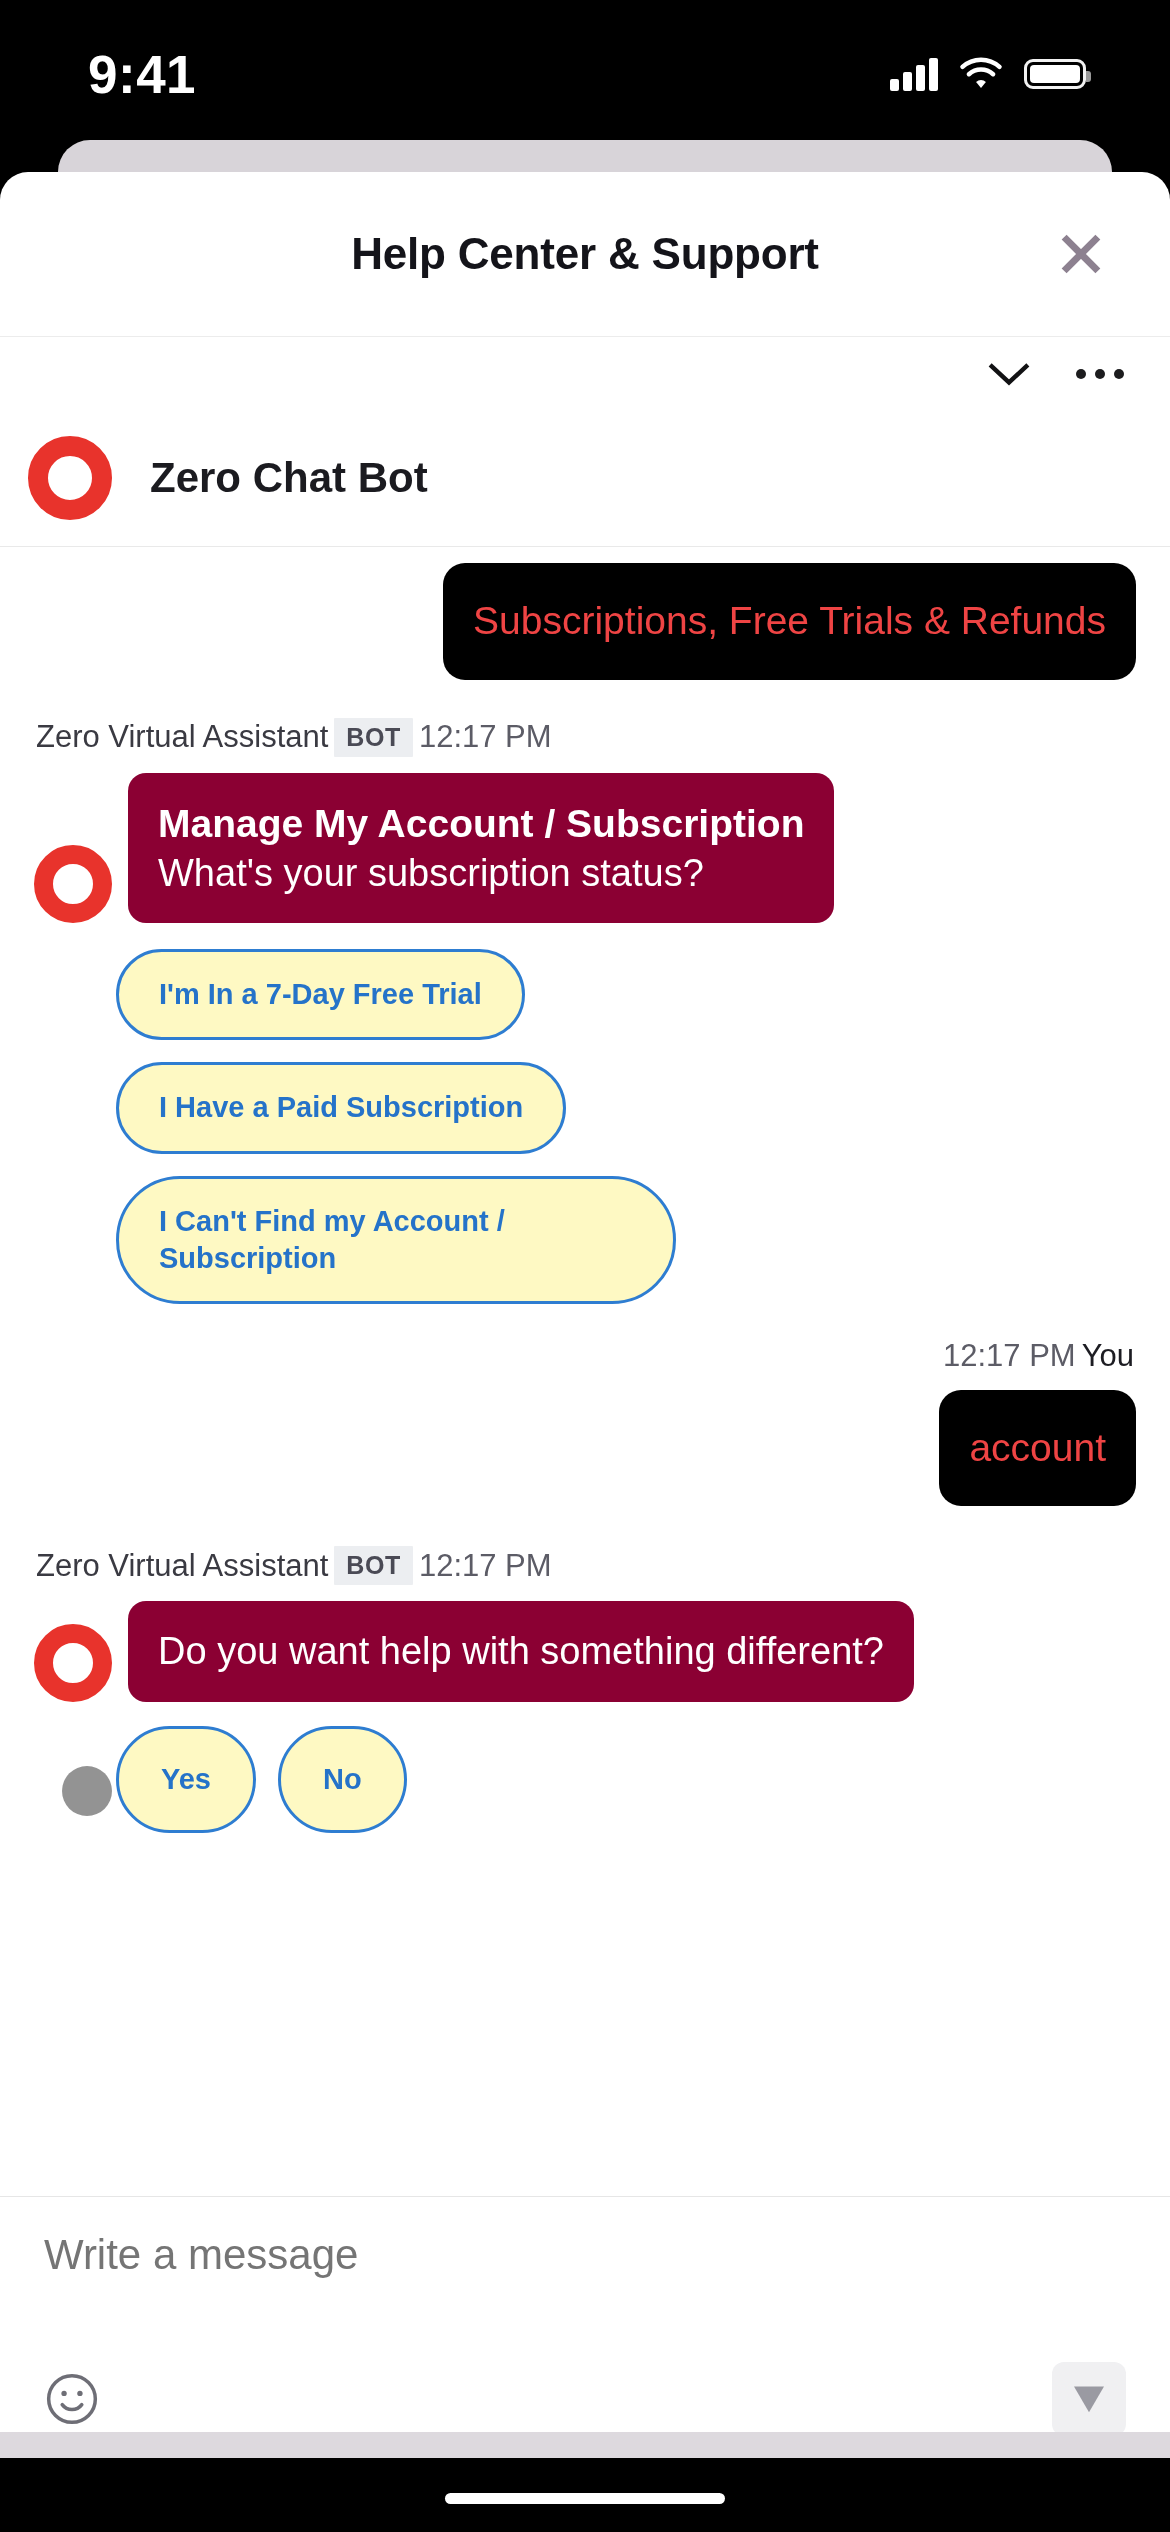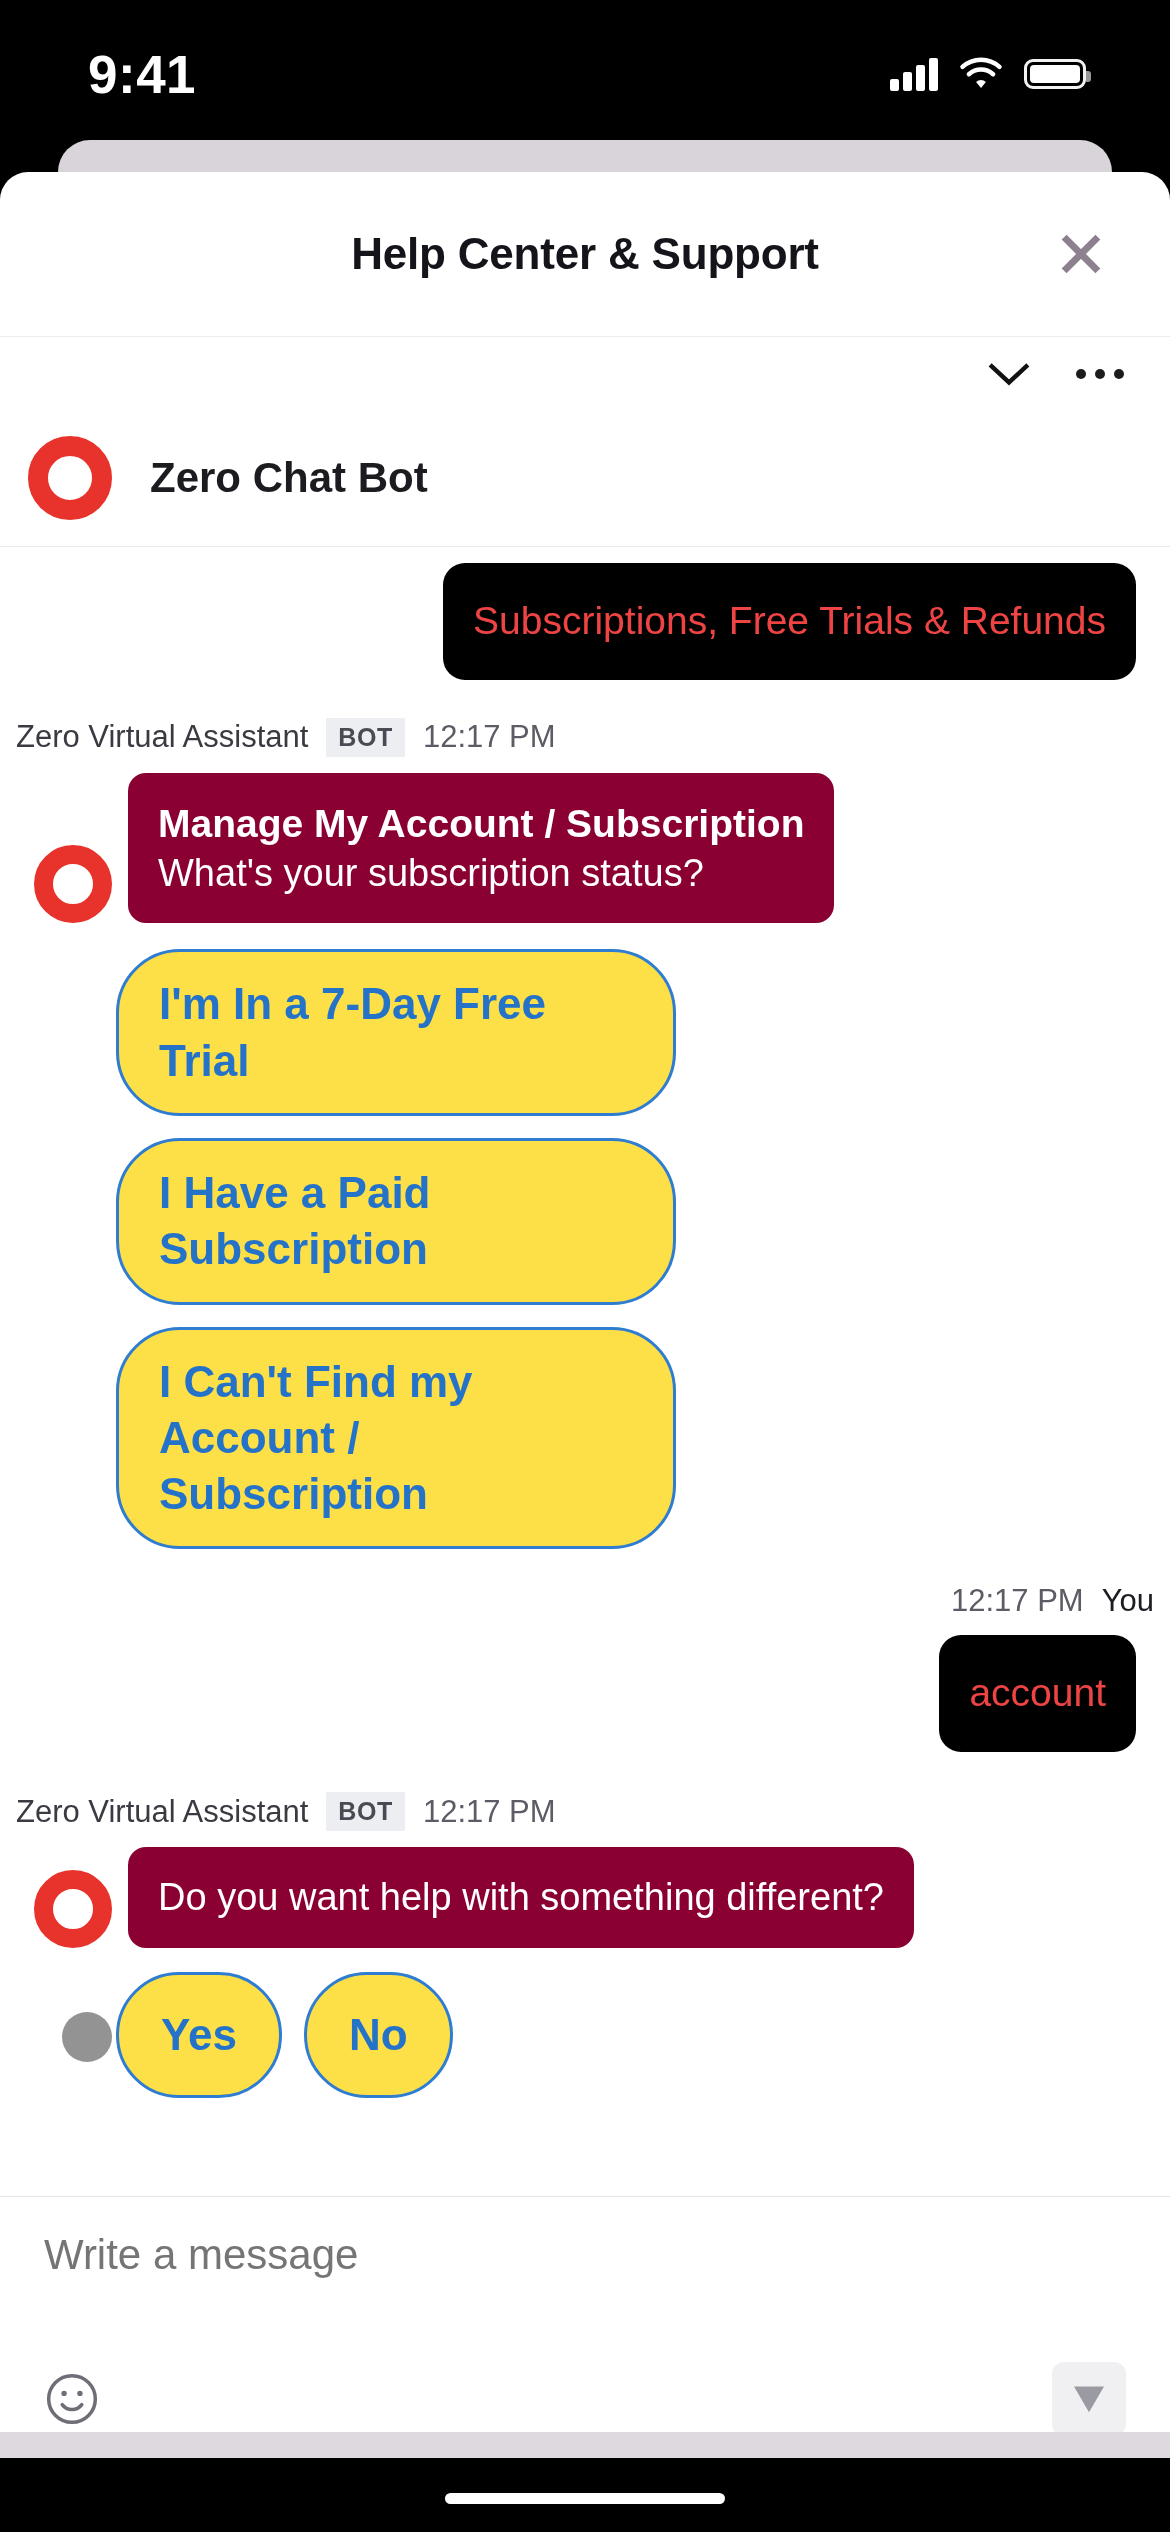--- a/index.html
+++ b/index.html
@@ -113,8 +113,8 @@
   }
 
   .meta {
-    display: flex; align-items: center; gap: 18px;
-    font-size: 31px; color: #3a3a42; padding: 0 16px;
+    display: flex; align-items: center; gap: 6px;
+    font-size: 31px; color: #3a3a42; padding: 0 36px;
   }
   .meta.right { justify-content: flex-end; }
   .meta .time { color: #5c5c66; }

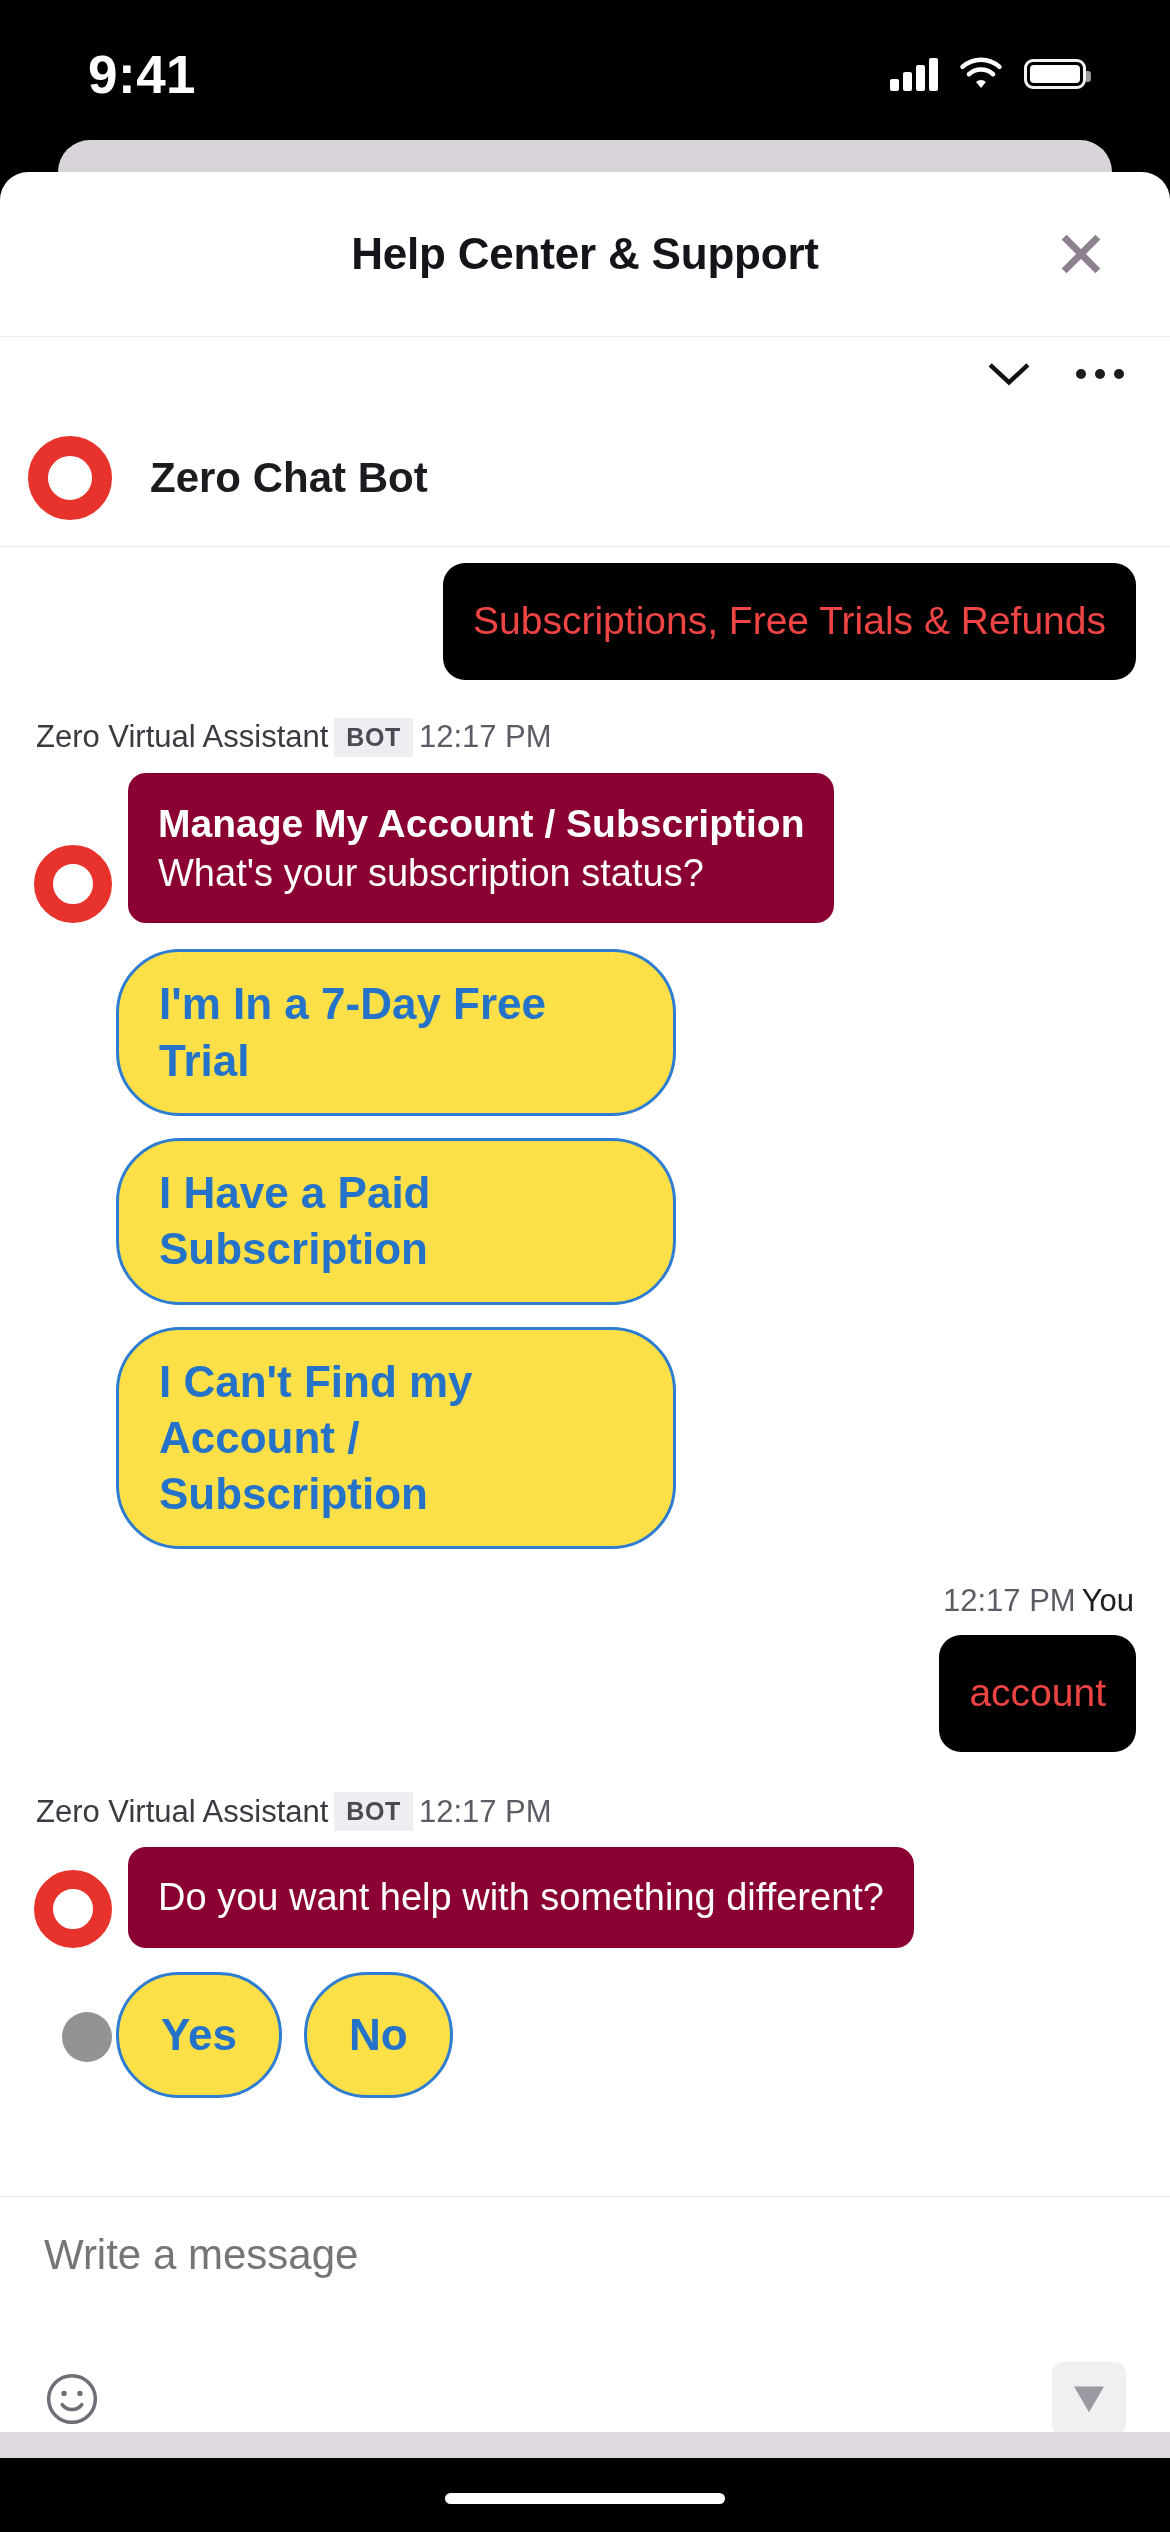--- a/index.html
+++ b/index.html
@@ -135,8 +135,8 @@
   .options { padding: 0 34px; display: flex; flex-direction: column; align-items: flex-start; gap: 22px; }
   .options.indent { padding-left: 116px; }
   .opt {
-    border: 3px solid #2e7dd1; color: #2573c9; background: #fde047;
-    border-radius: 64px; font-size: 44px; font-weight: 700;
+    border: 3px solid #2e7dd1; color: #2573c9; background: #fef9c3;
+    border-radius: 64px; font-size: 29px; font-weight: 700;
     padding: 24px 40px; line-height: 1.28; cursor: pointer;
     max-width: 560px; text-align: left;
   }

